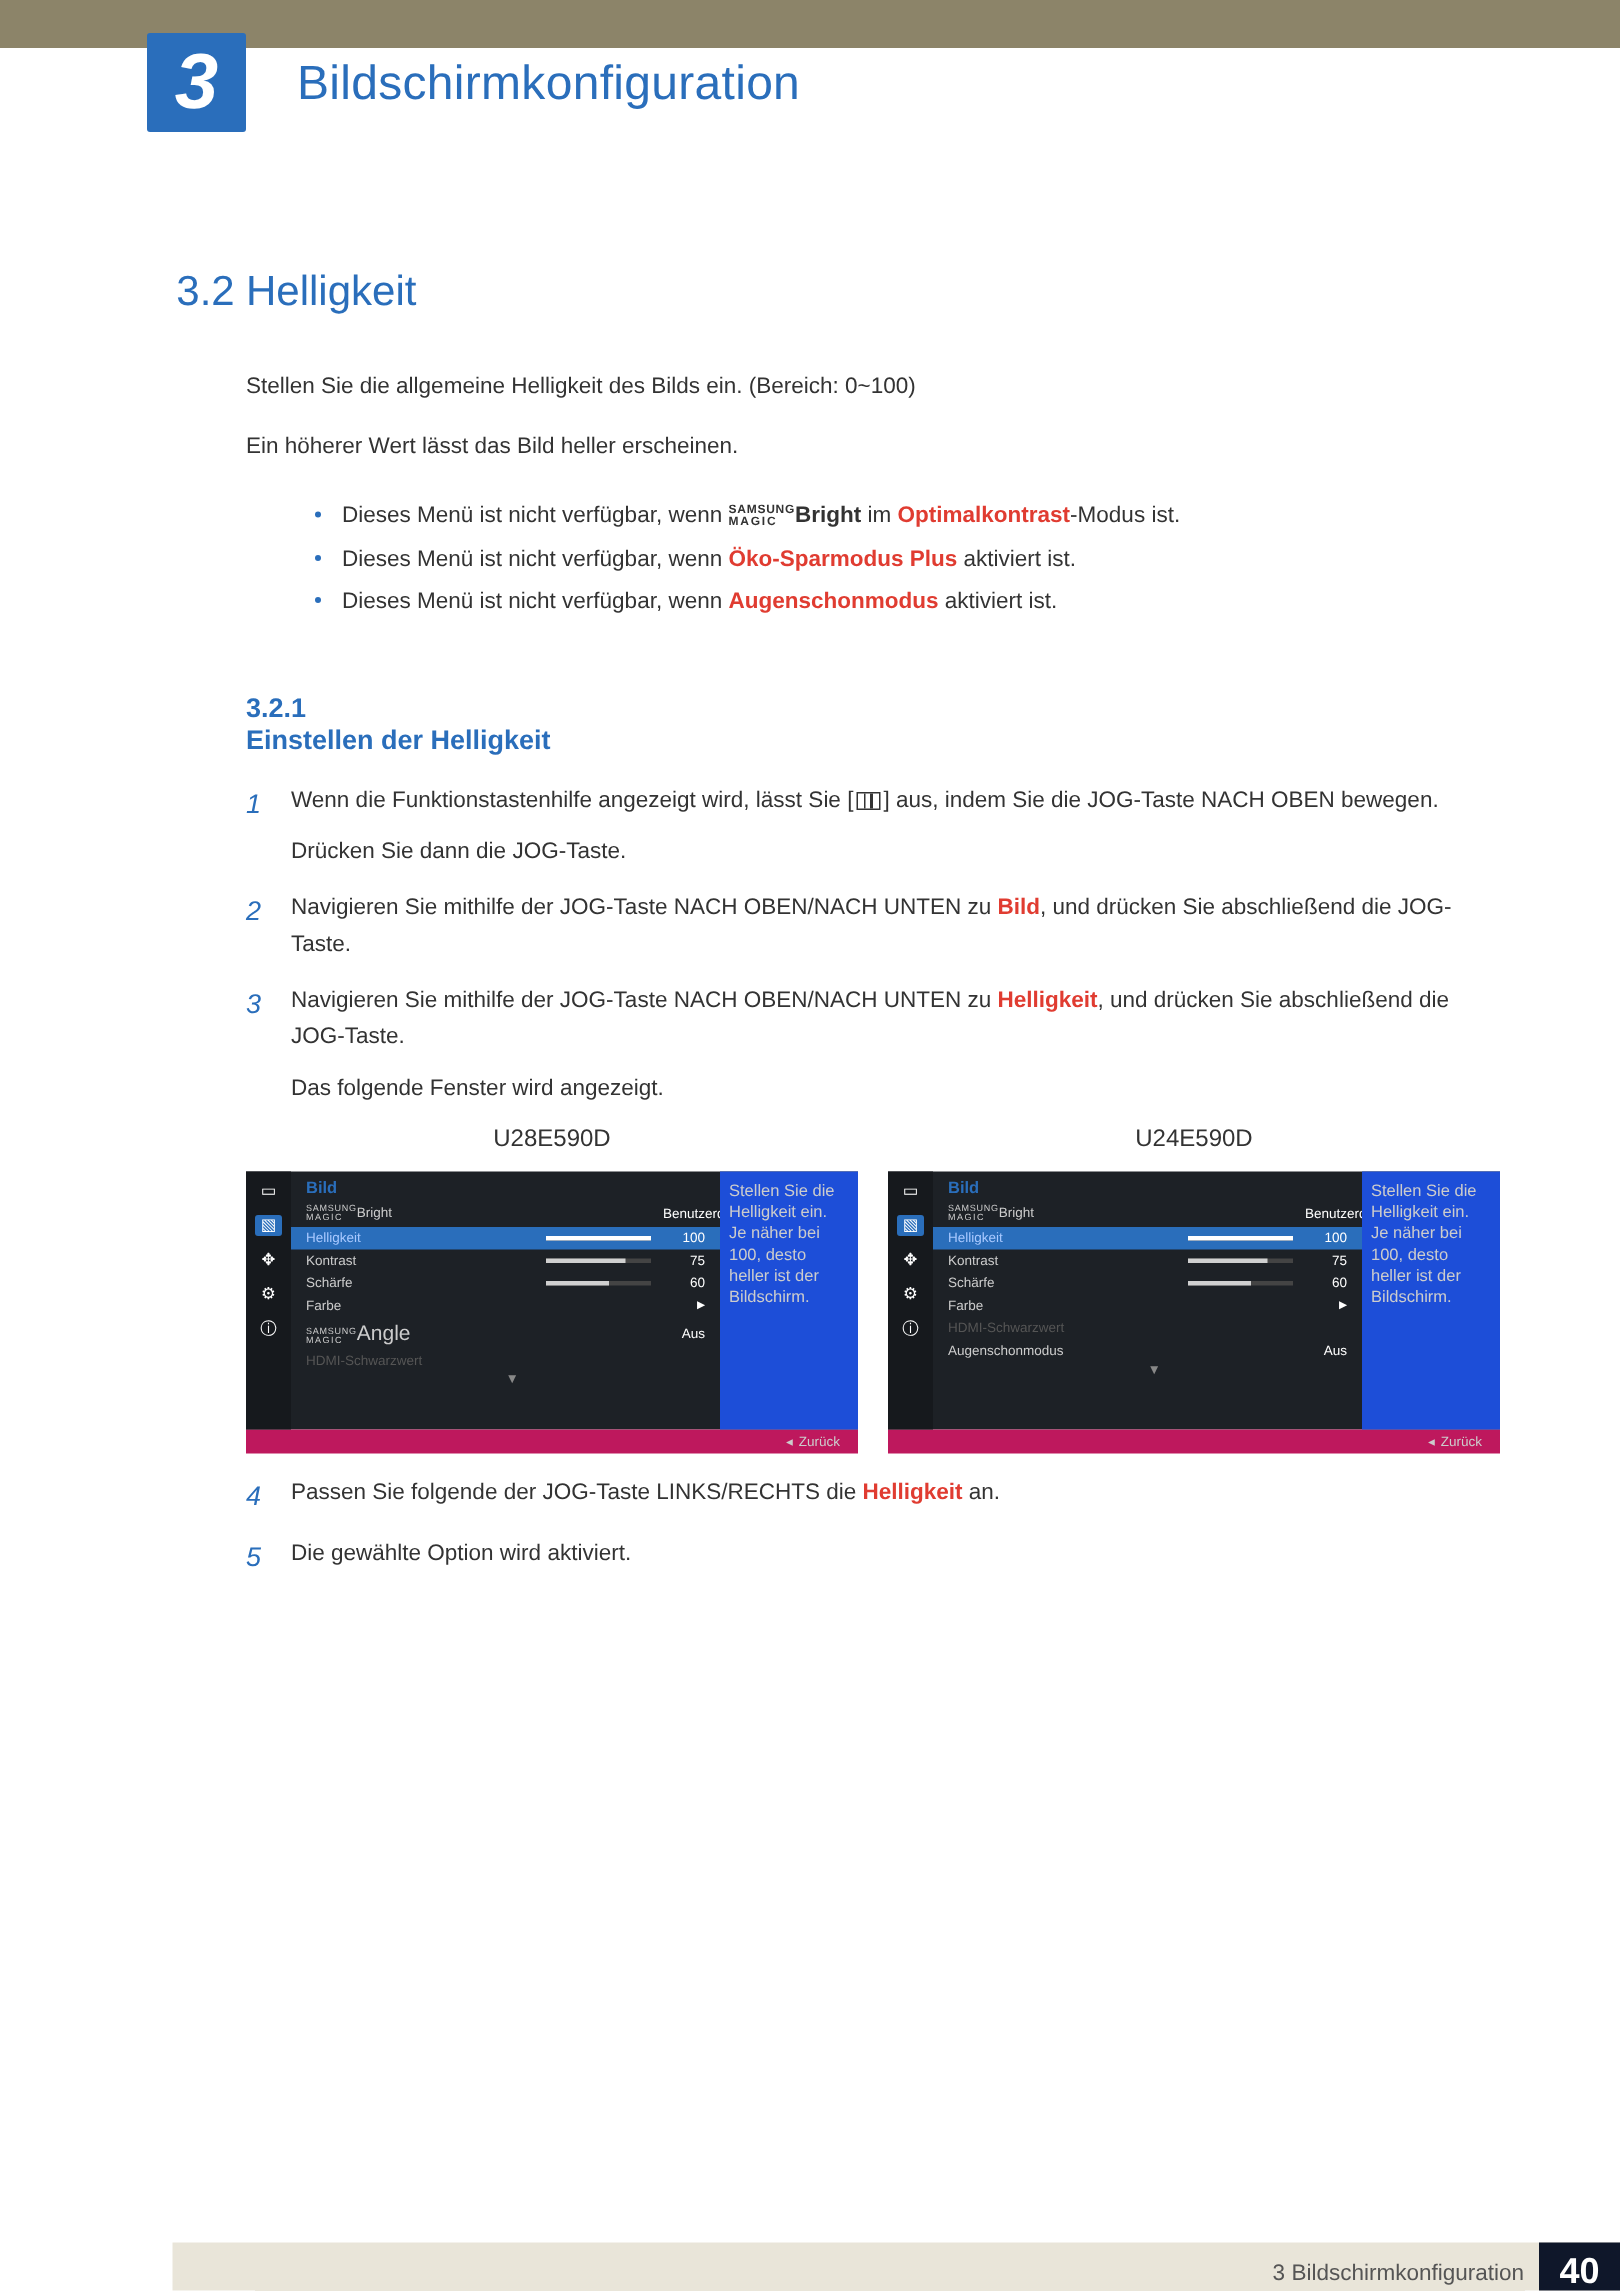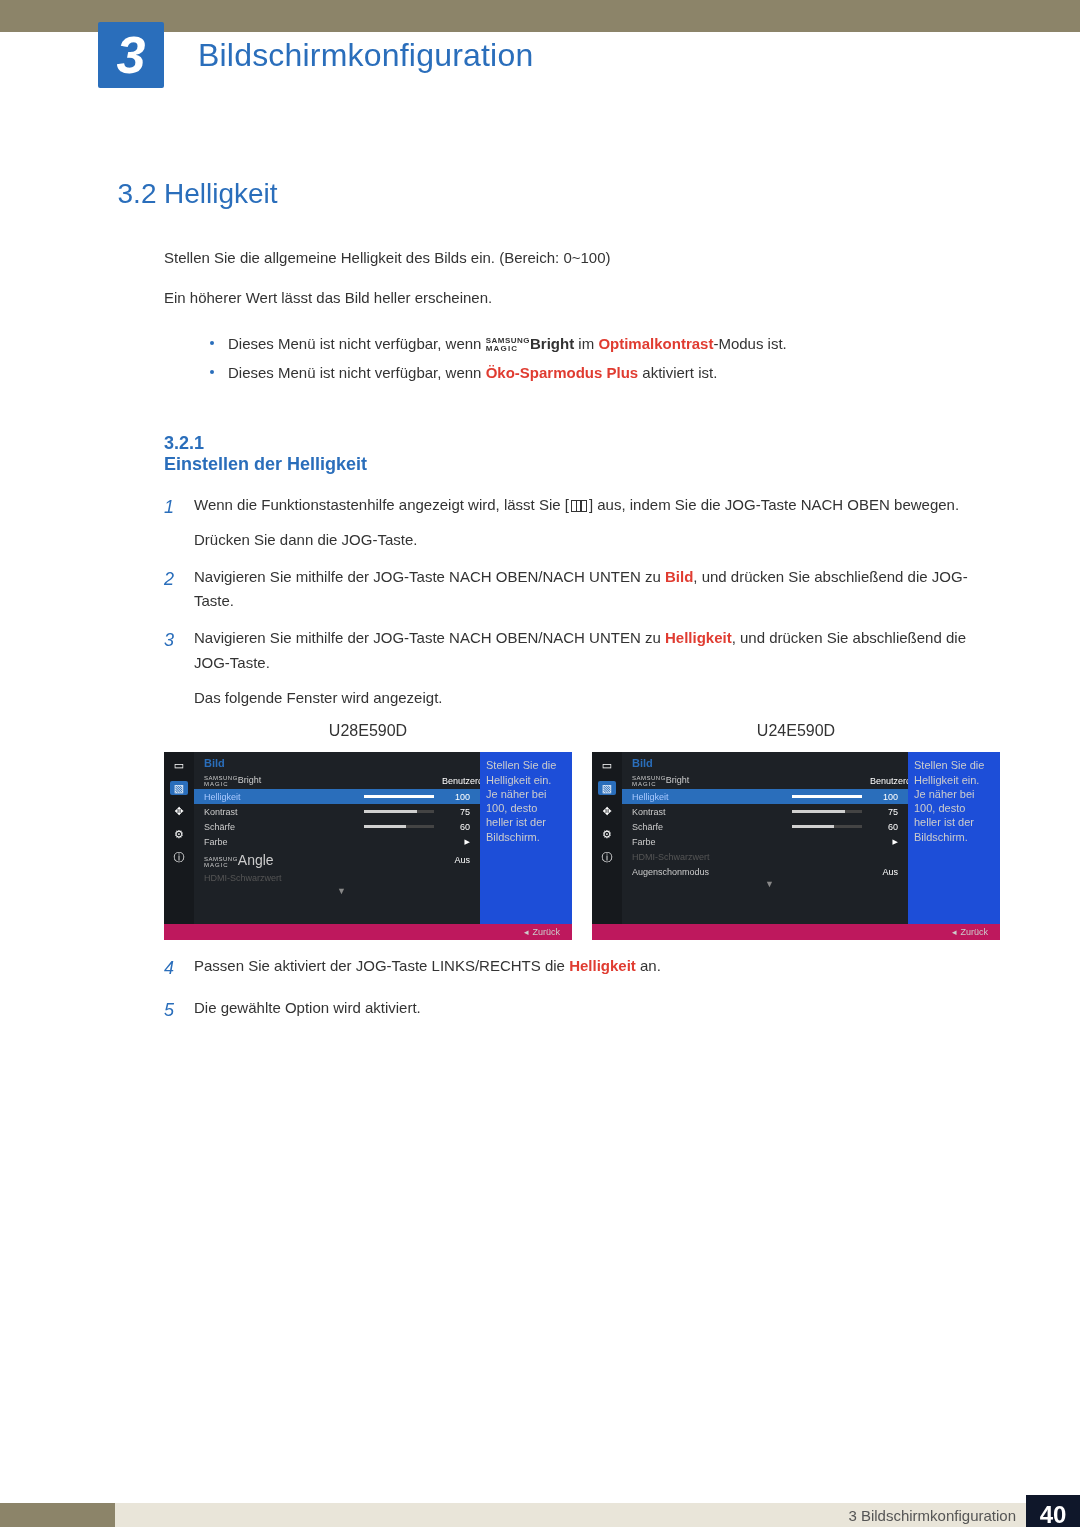--- a/index.html
+++ b/index.html
@@ -92,6 +92,12 @@
           <span>Dieses Menü ist nicht verfügbar, wenn </span><span class="red">Öko-Sparmodus Plus</span><span> aktiviert ist.</span>
         </div>
       </div>
+      <div class="note-item">
+        <div class="dot"></div>
+        <div>
+          <span>Dieses Menü ist nicht verfügbar, wenn </span><span class="red">Augenschonmodus</span><span> aktiviert ist.</span>
+        </div>
+      </div>
     </div>
 
     <div class="sub-head">

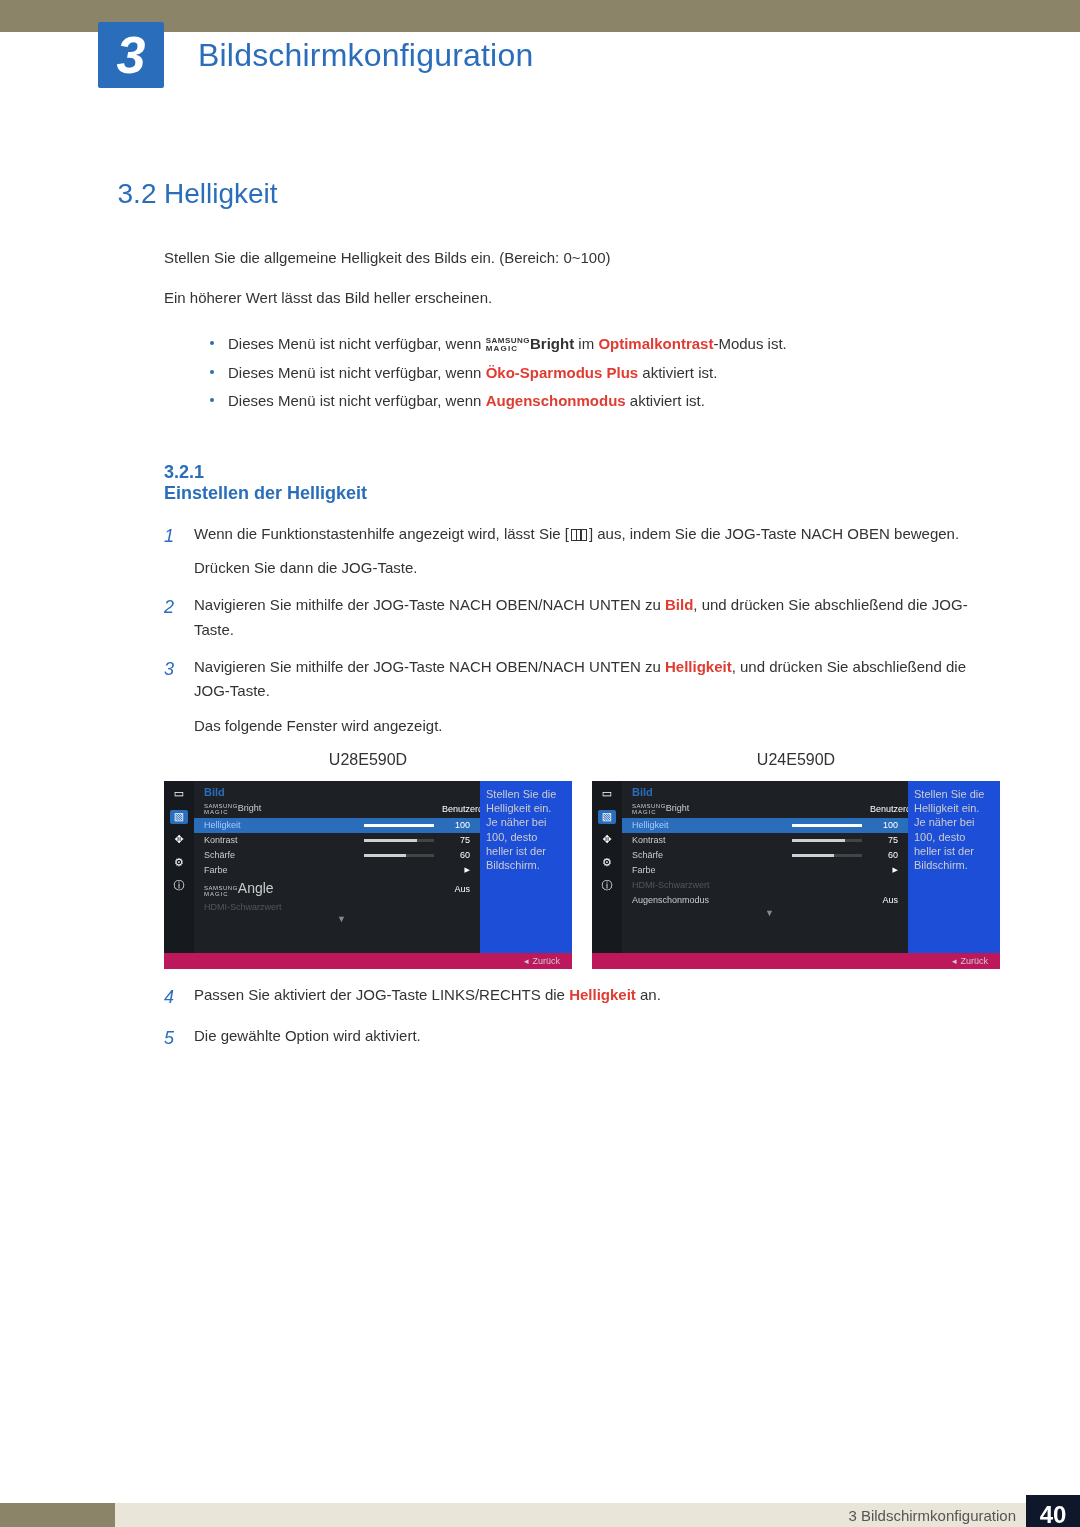--- a/index.html
+++ b/index.html
@@ -255,7 +255,7 @@
       <div class="step">
         <div class="step-num">4</div>
         <div class="step-body">
-          <span>Passen Sie aktiviert der JOG-Taste LINKS/RECHTS die </span><span class="red">Helligkeit</span><span> an.</span>
+          <span>Passen Sie folgende der JOG-Taste LINKS/RECHTS die </span><span class="red">Helligkeit</span><span> an.</span>
         </div>
       </div>
       <div class="step">

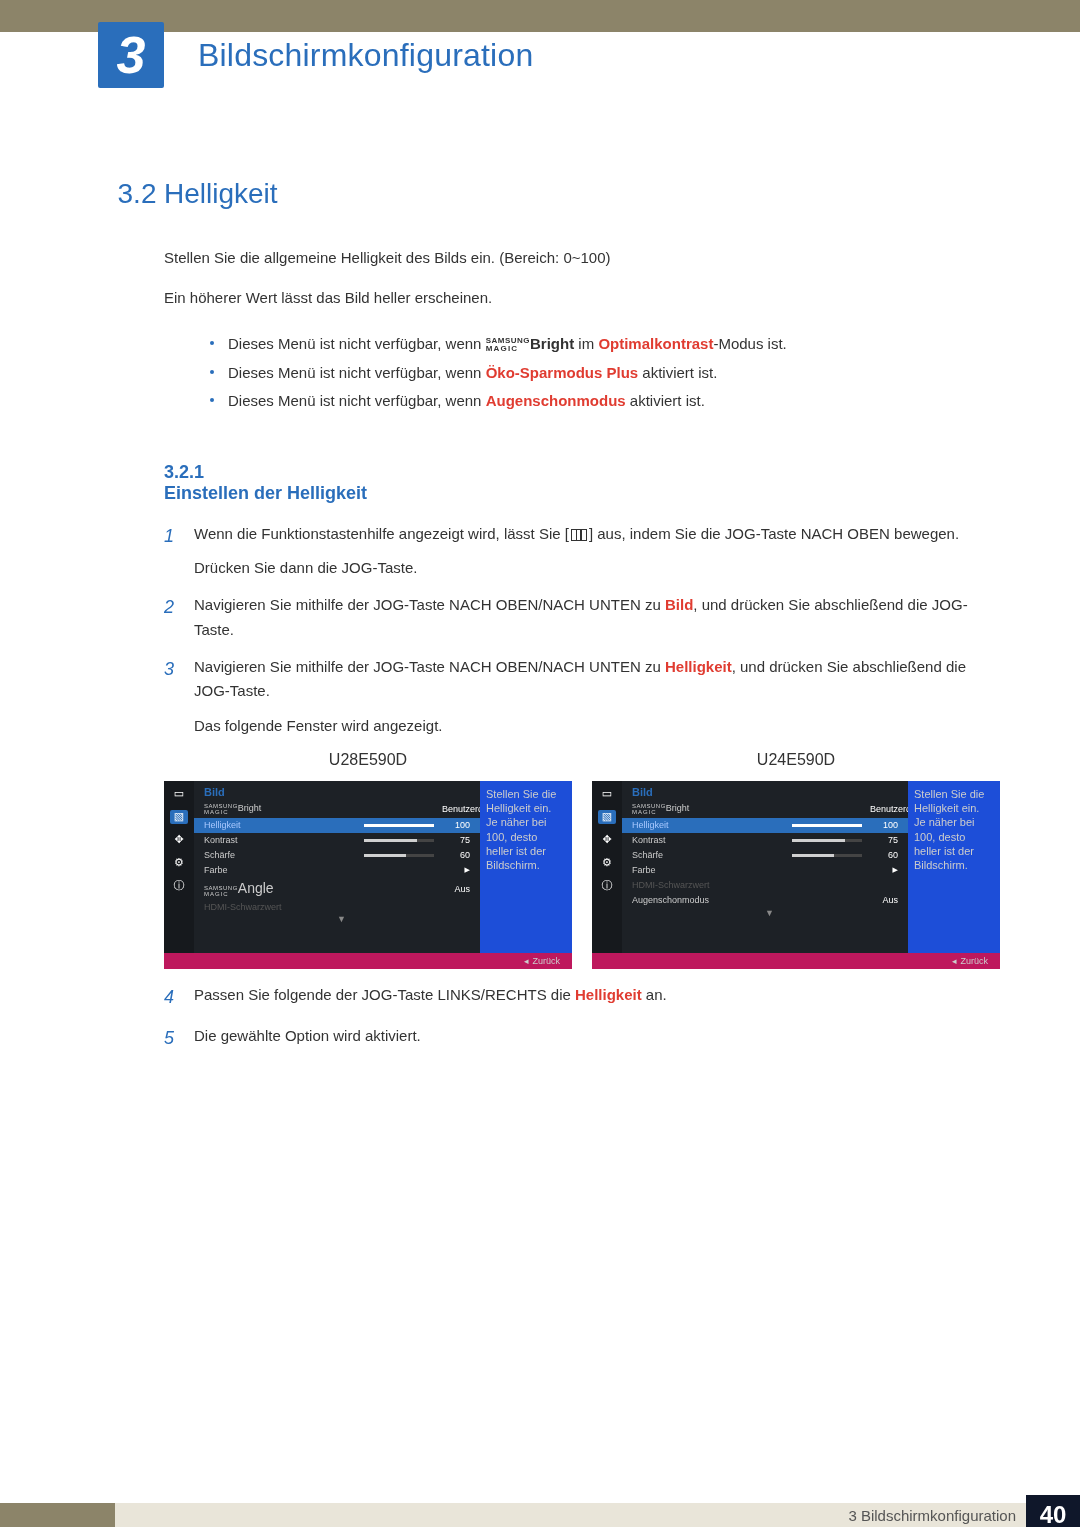--- a/index.html
+++ b/index.html
@@ -53,7 +53,7 @@
   .osd-help { width:92px; background:#1d4ed8; color:#ccc; font-size:11px; line-height:1.3; padding:6px; box-sizing:border-box; }
   .osd-foot { background:#be185d; color:#ccc; text-align:right; font-size:9px; padding:3px 12px; }
   .osd-foot .lar { margin-right:4px; }
-  .footer { position:absolute; left:0; right:0; bottom:0; height:24px; display:flex; }
+  .footer { position:absolute; left:0; right:0; bottom:0; height:24px; display:flex;align-items:center; }
   .foot-accent { width:115px; background:#8c8469; }
   .foot-main { flex:1; background:#e9e5d9; display:flex; align-items:center; justify-content:flex-end; padding-right:0; color:#555; font-size:15px; }
   .foot-text { margin-right:10px; }

